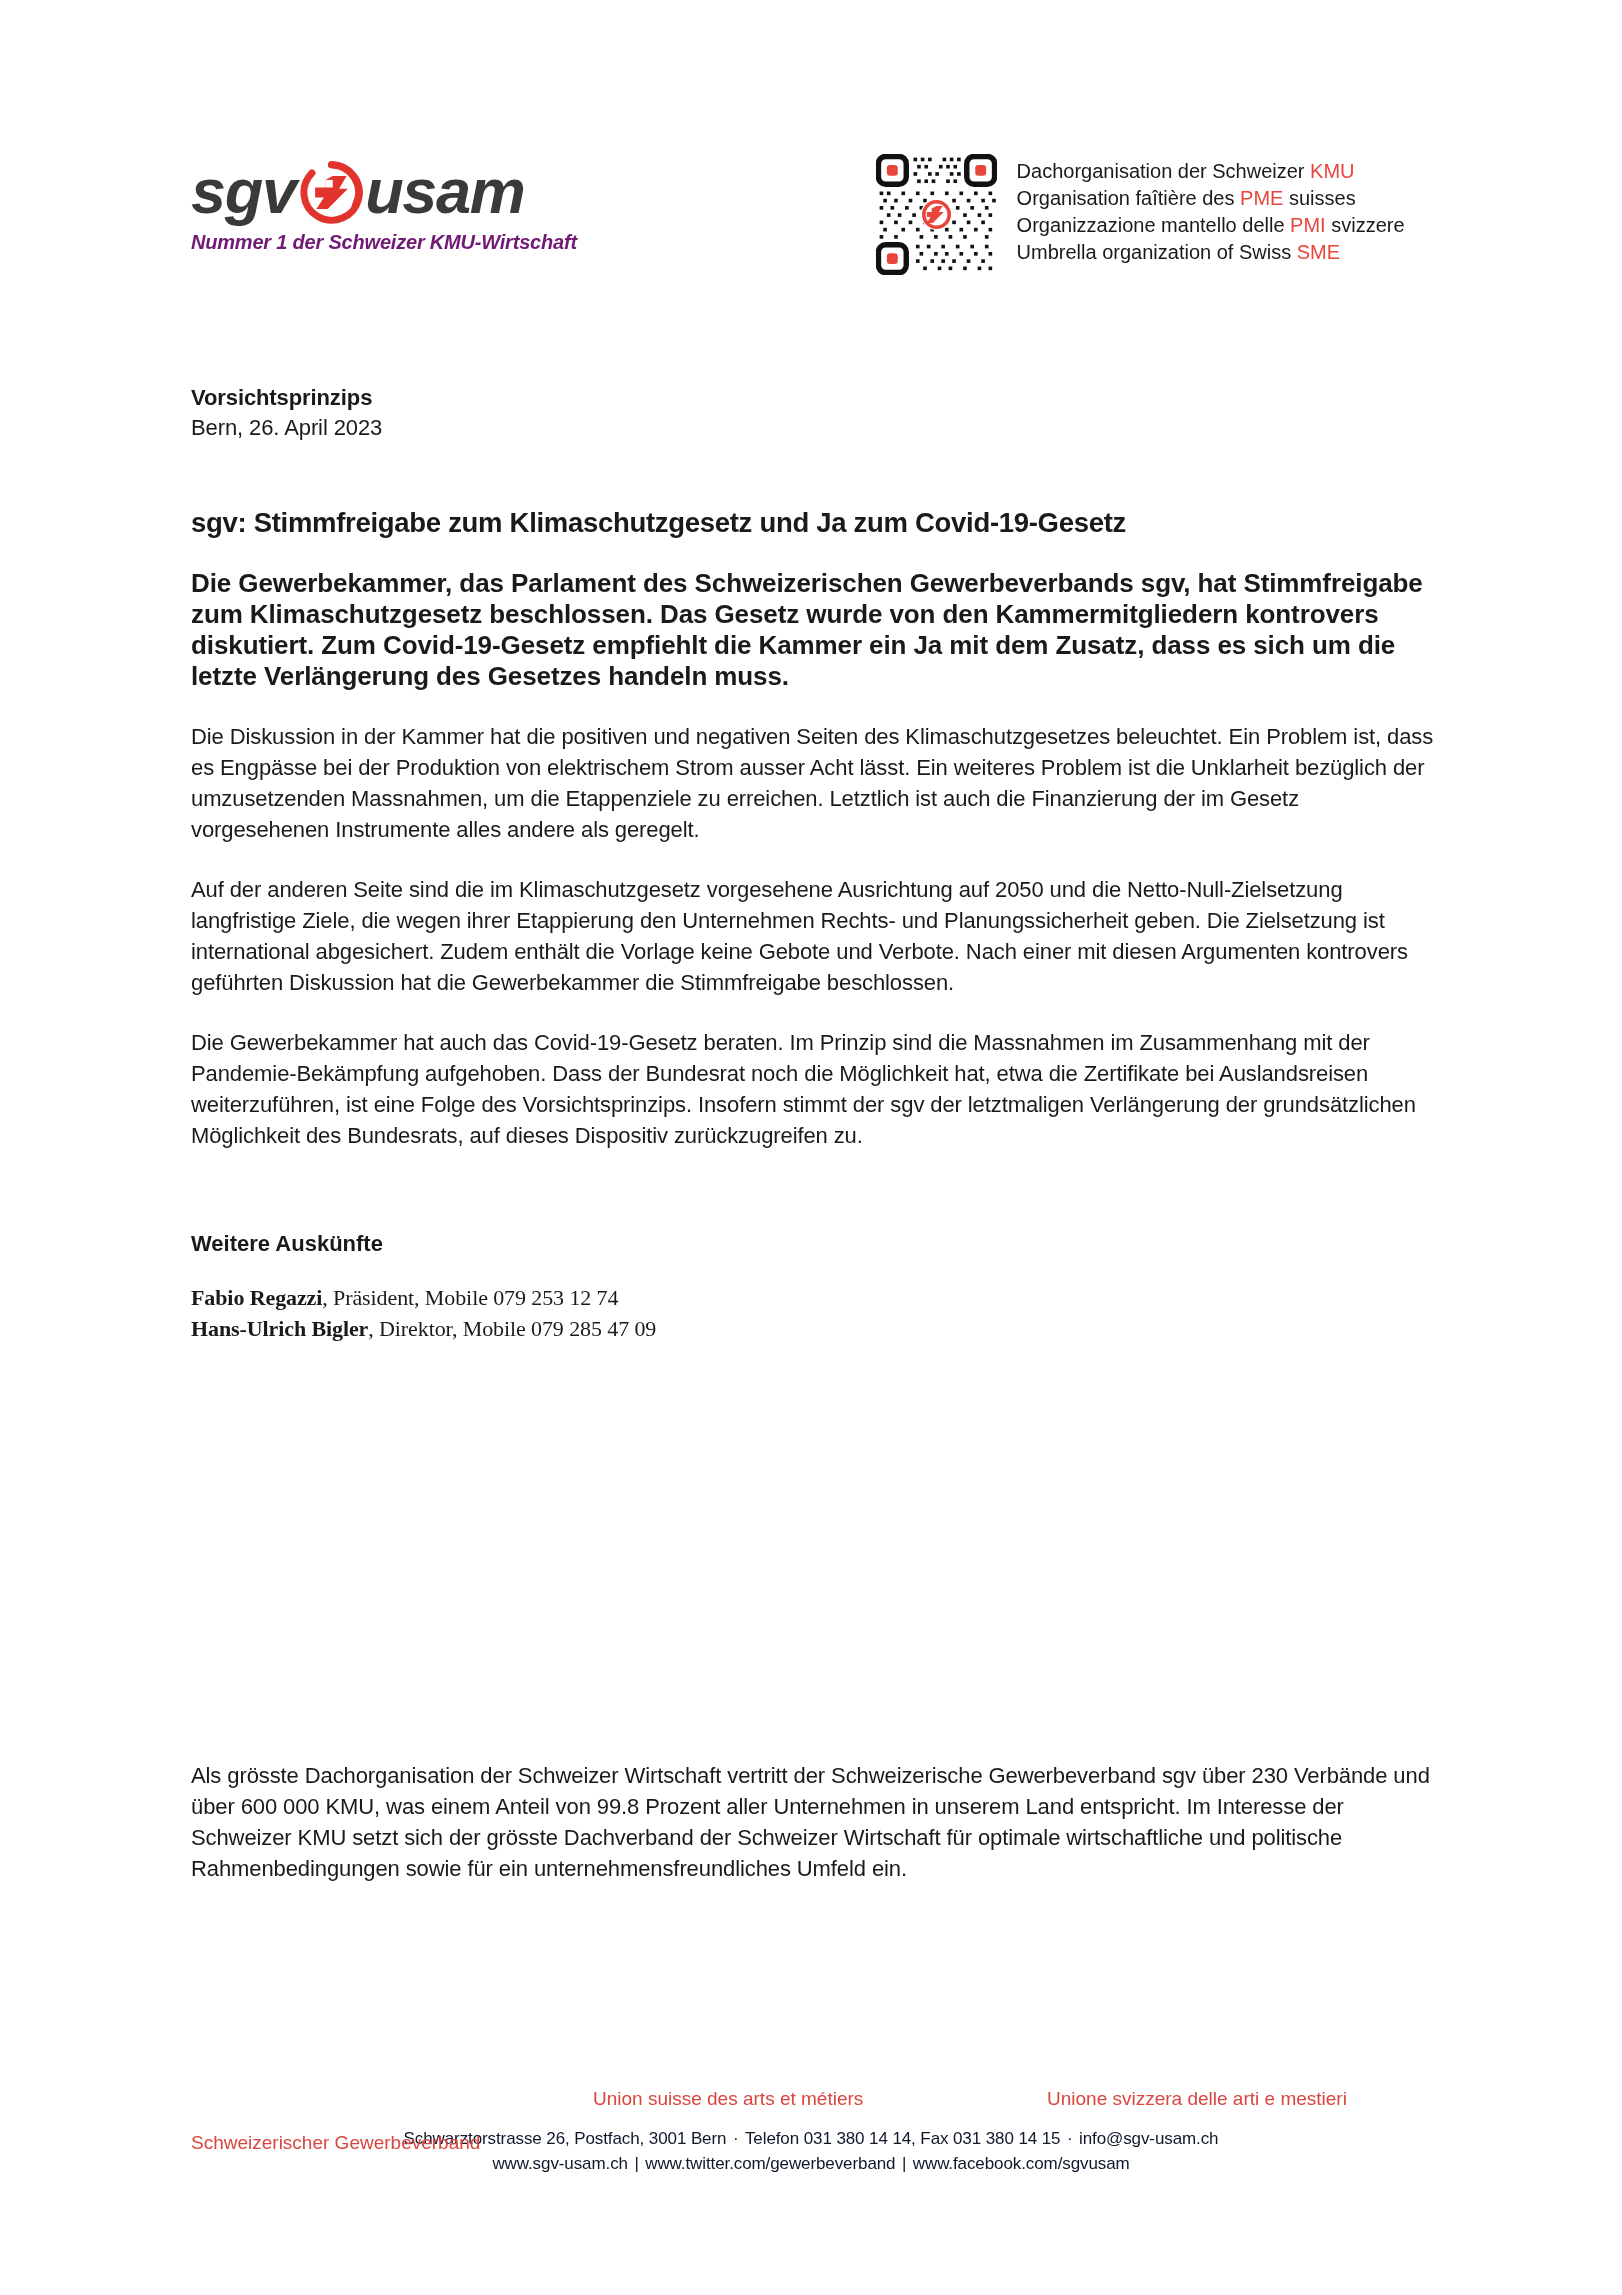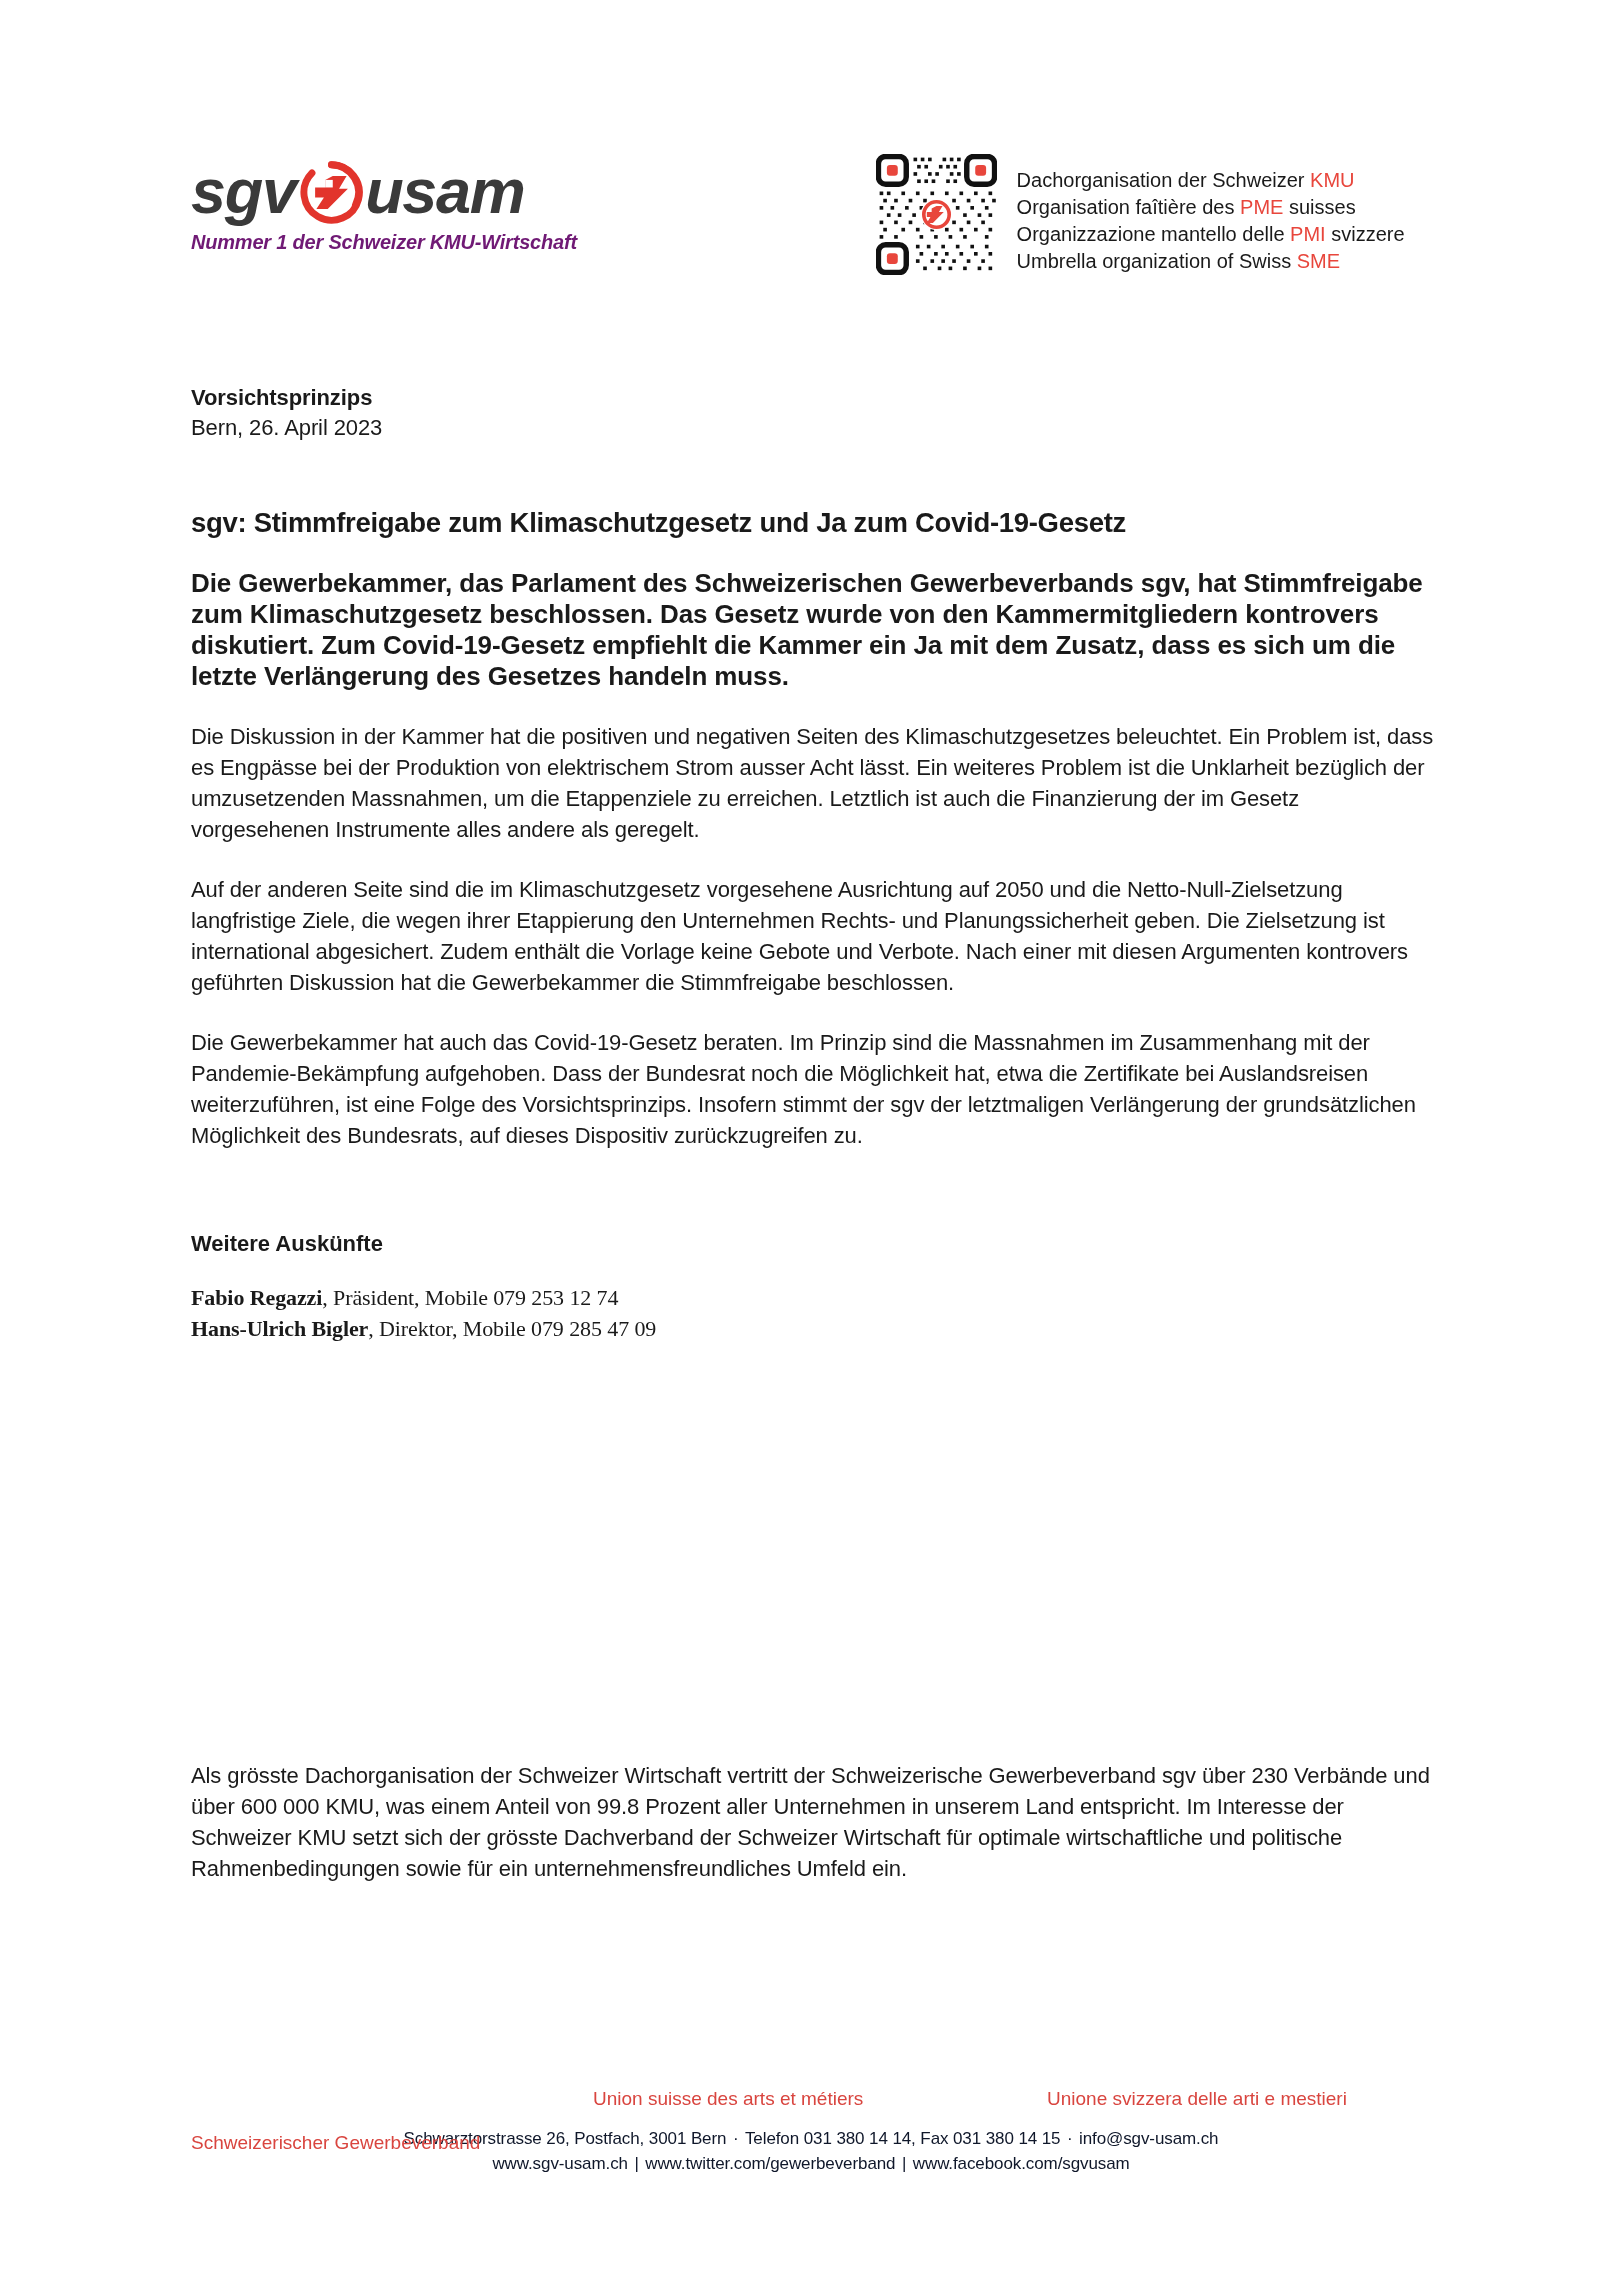--- a/index.html
+++ b/index.html
@@ -73,7 +73,7 @@
     left: 876px;
     top: 5.2px;
     display: flex;
-    align-items: flex-end;
+    align-items: flex-start;
   }
   .qr-wrap {
     width: 121px;

